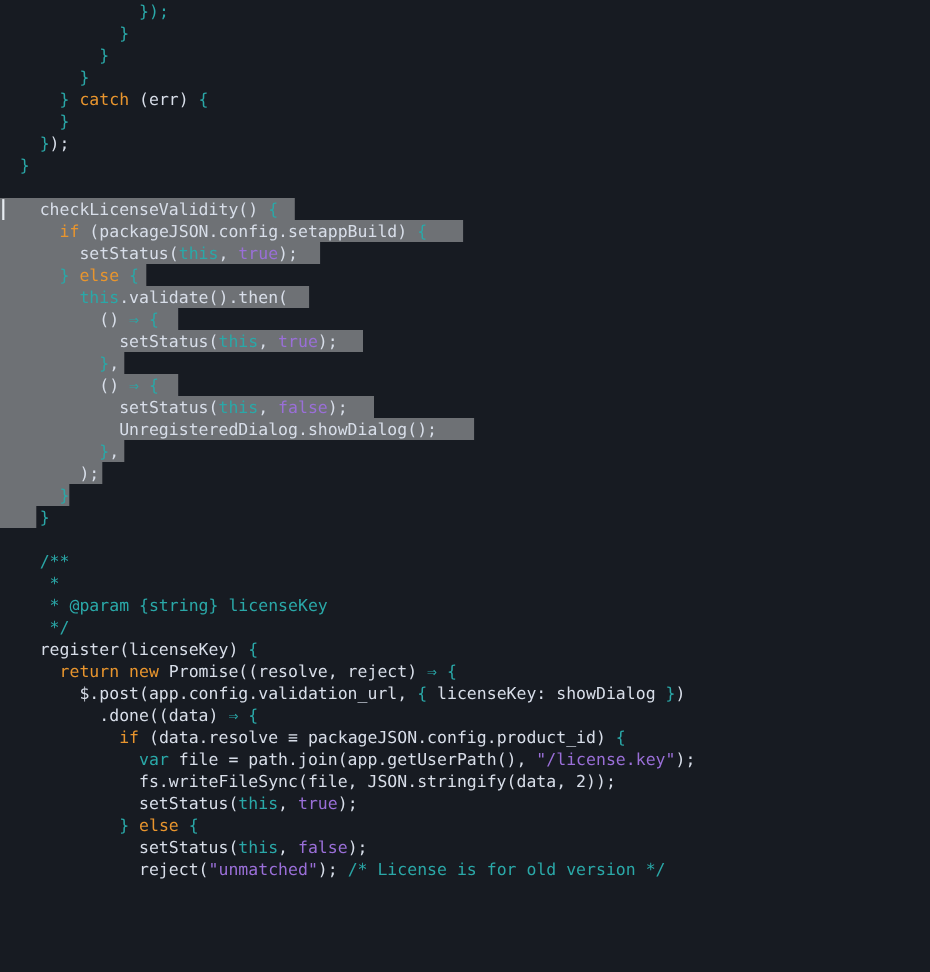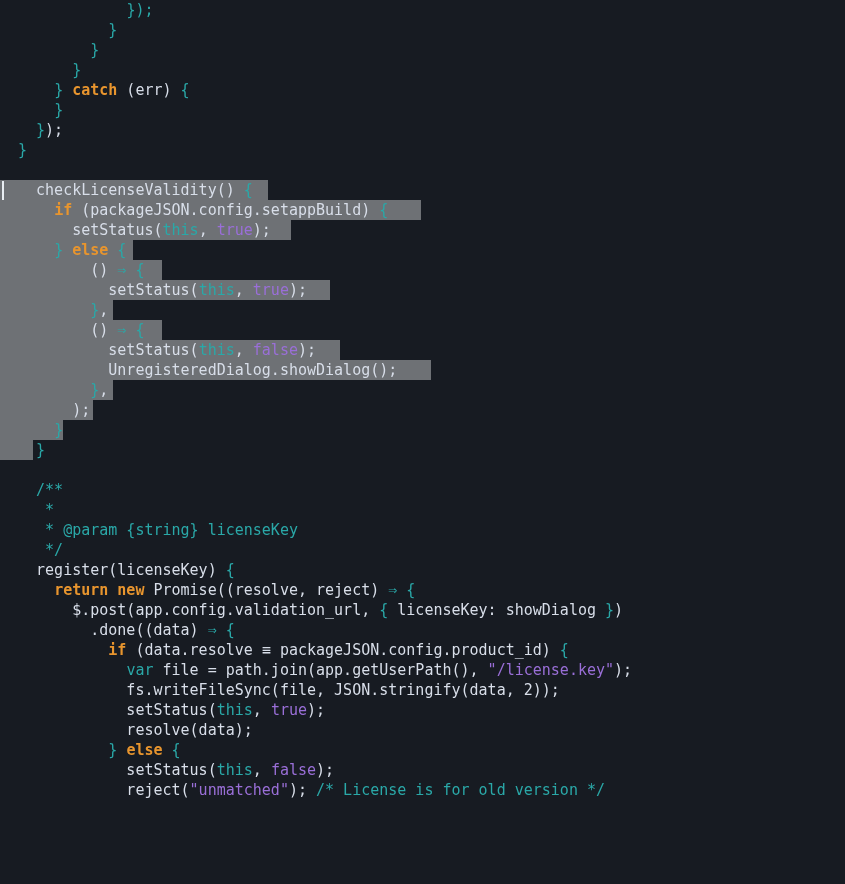--- a/index.html
+++ b/index.html
@@ -51,7 +51,7 @@
     z-index: 1;
   }
   
-  .kw      { color: #e8952e; font-weight: bold; }  
+  .kw      { color: #e8952e; }  
   .bool    { color: #9a6fd8; }  
   .str     { color: #9a6fd8; }  
   .this    { color: #2aa8a8; }  

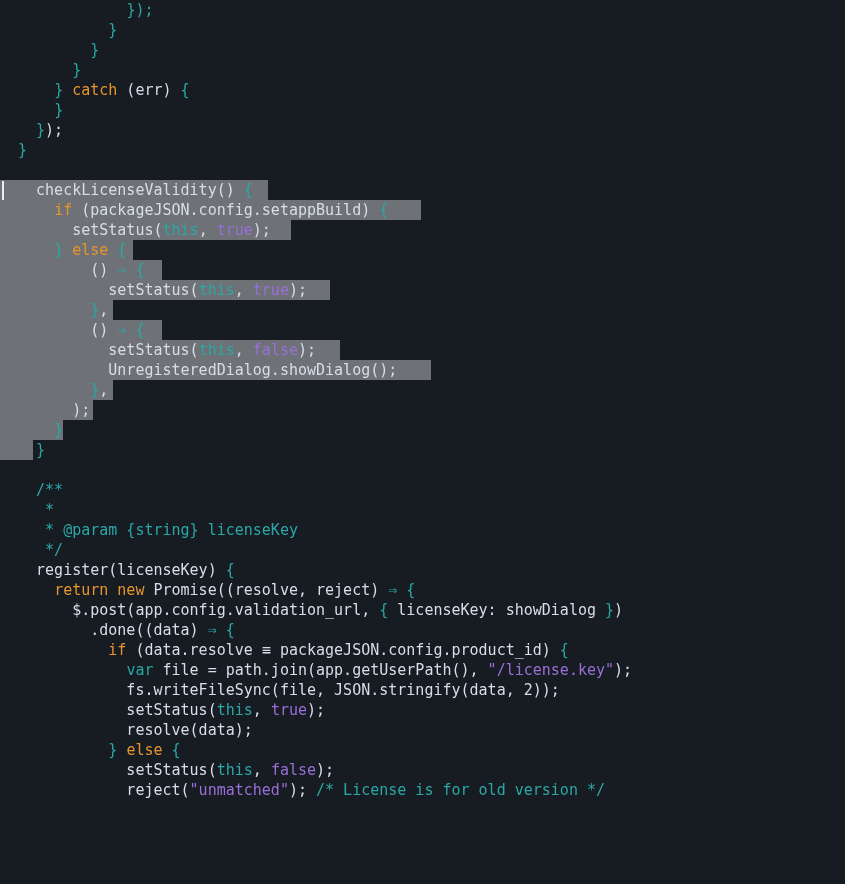--- a/index.html
+++ b/index.html
@@ -87,6 +87,7 @@
       <div class="line sel" style="--selw: 421px;"><span class="txt plain">    </span><span class="txt kw">if</span><span class="txt plain"> (packageJSON.config.setappBuild) </span><span class="txt brace">{</span></div>
       <div class="line sel" style="--selw: 291px;"><span class="txt plain">      setStatus(</span><span class="txt this">this</span><span class="txt plain">, </span><span class="txt bool">true</span><span class="txt plain">);</span></div>
       <div class="line sel" style="--selw: 133px;"><span class="txt plain">    </span><span class="txt brace">}</span><span class="txt plain"> </span><span class="txt kw">else</span><span class="txt plain"> </span><span class="txt brace">{</span></div>
+      <div class="line sel" style="--selw: 281px;"><span class="txt plain">      </span><span class="txt this">this</span><span class="txt plain">.validate().then(</span></div>
       <div class="line sel" style="--selw: 162px;"><span class="txt plain">        () </span><span class="txt op">⇒</span><span class="txt plain"> </span><span class="txt brace">{</span></div>
       <div class="line sel" style="--selw: 330px;"><span class="txt plain">          setStatus(</span><span class="txt this">this</span><span class="txt plain">, </span><span class="txt bool">true</span><span class="txt plain">);</span></div>
       <div class="line sel" style="--selw: 113px;"><span class="txt plain">        </span><span class="txt brace">}</span><span class="txt plain">,</span></div>

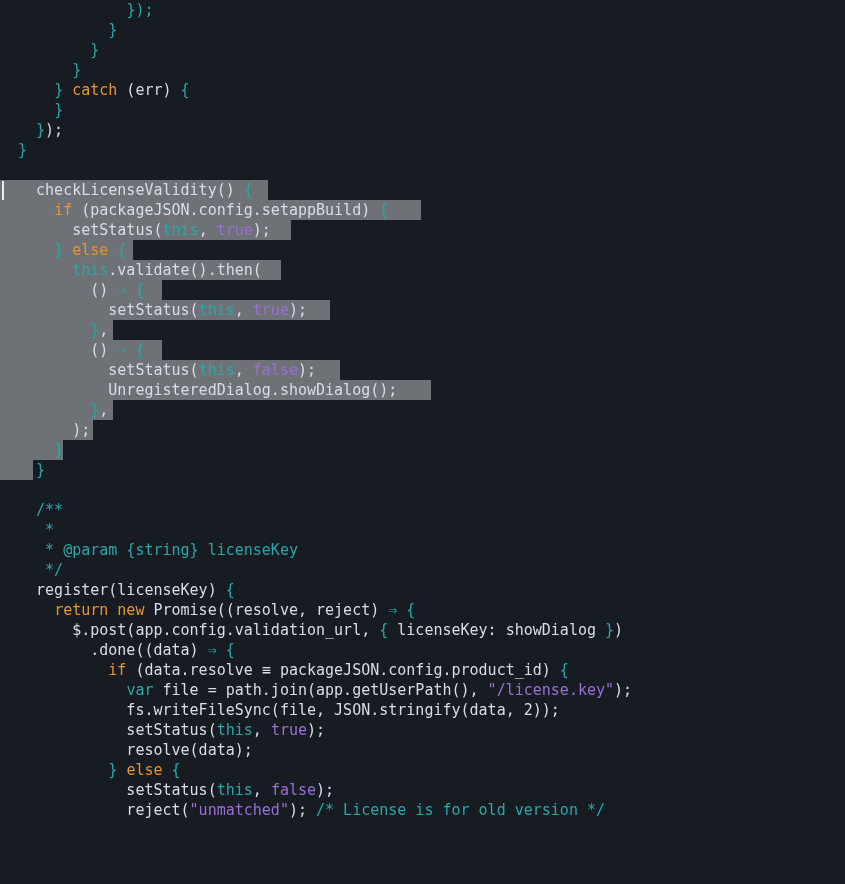--- a/index.html
+++ b/index.html
@@ -111,7 +111,6 @@
       <div class="line"><span class="txt plain">            </span><span class="txt this">var</span><span class="txt plain"> file = path.join(app.getUserPath(), </span><span class="txt str">"/license.key"</span><span class="txt plain">);</span></div>
       <div class="line"><span class="txt plain">            fs.writeFileSync(file, JSON.stringify(data, 2));</span></div>
       <div class="line"><span class="txt plain">            setStatus(</span><span class="txt this">this</span><span class="txt plain">, </span><span class="txt bool">true</span><span class="txt plain">);</span></div>
-      <div class="line"><span class="txt plain">            resolve(data);</span></div>
       <div class="line"><span class="txt plain">          </span><span class="txt brace">}</span><span class="txt plain"> </span><span class="txt kw">else</span><span class="txt plain"> </span><span class="txt brace">{</span></div>
       <div class="line"><span class="txt plain">            setStatus(</span><span class="txt this">this</span><span class="txt plain">, </span><span class="txt bool">false</span><span class="txt plain">);</span></div>
       <div class="line"><span class="txt plain">            reject(</span><span class="txt str">"unmatched"</span><span class="txt plain">); </span><span class="txt cmt">/* License is for old version */</span></div>

